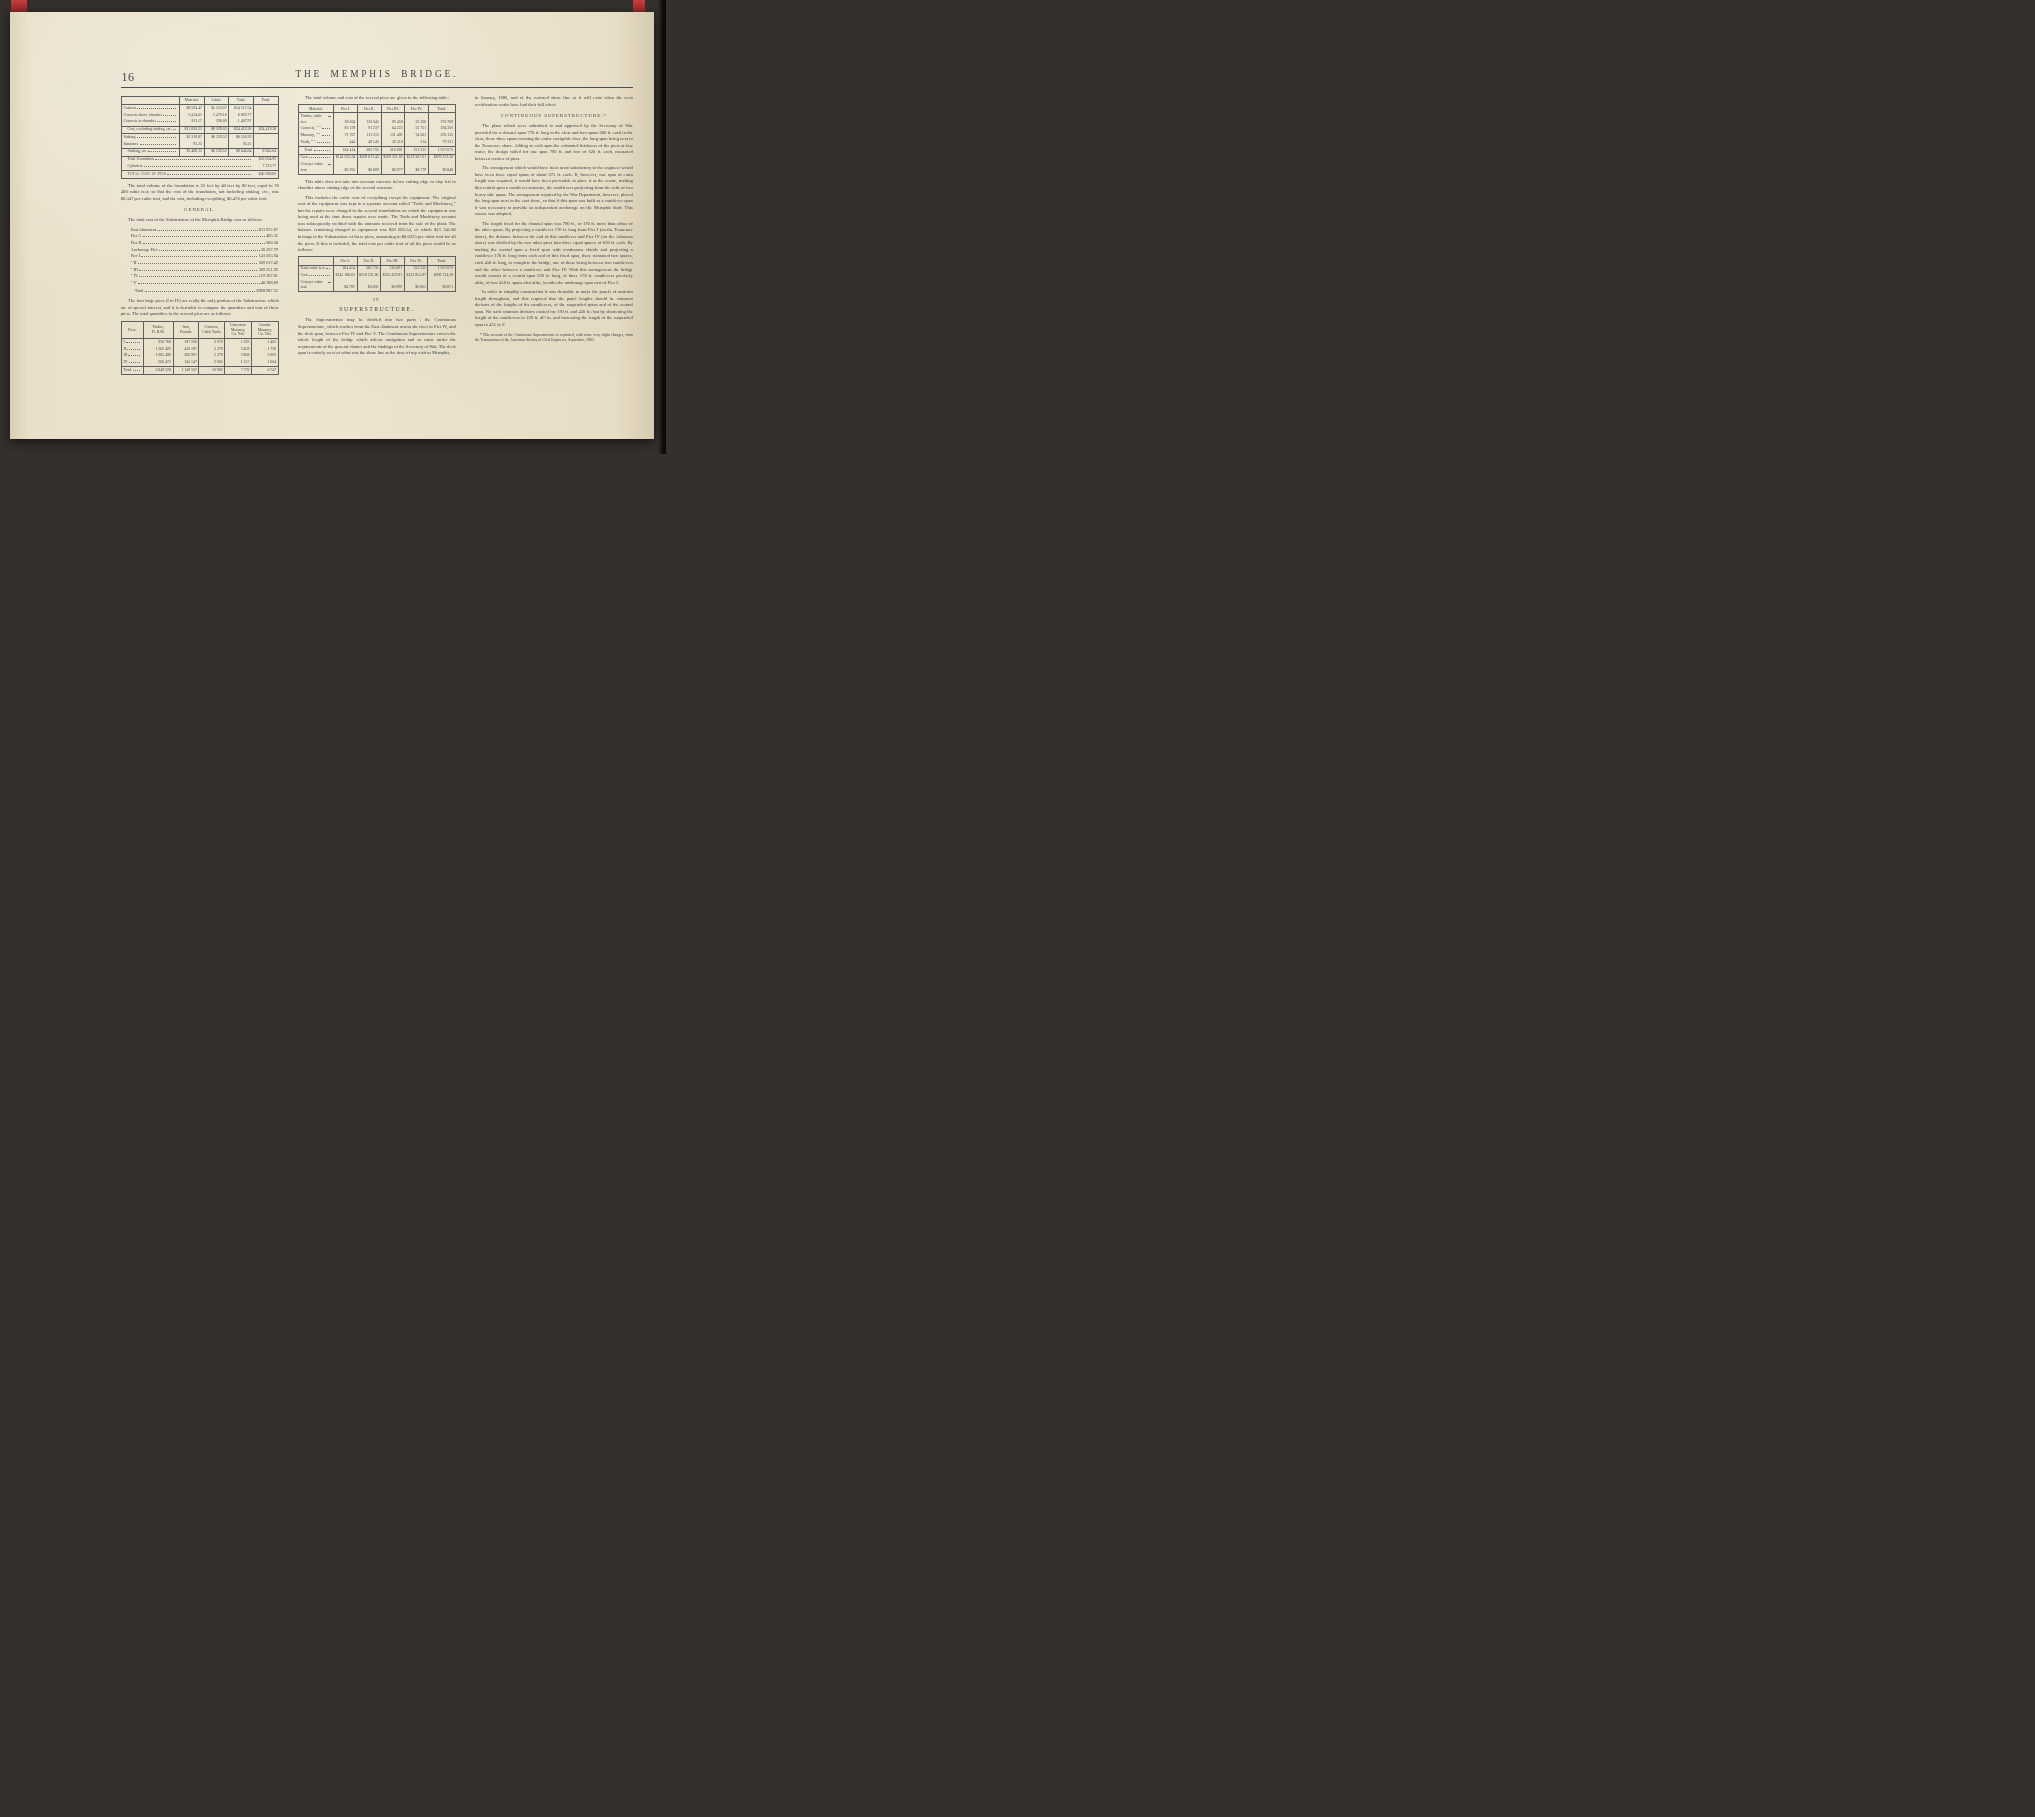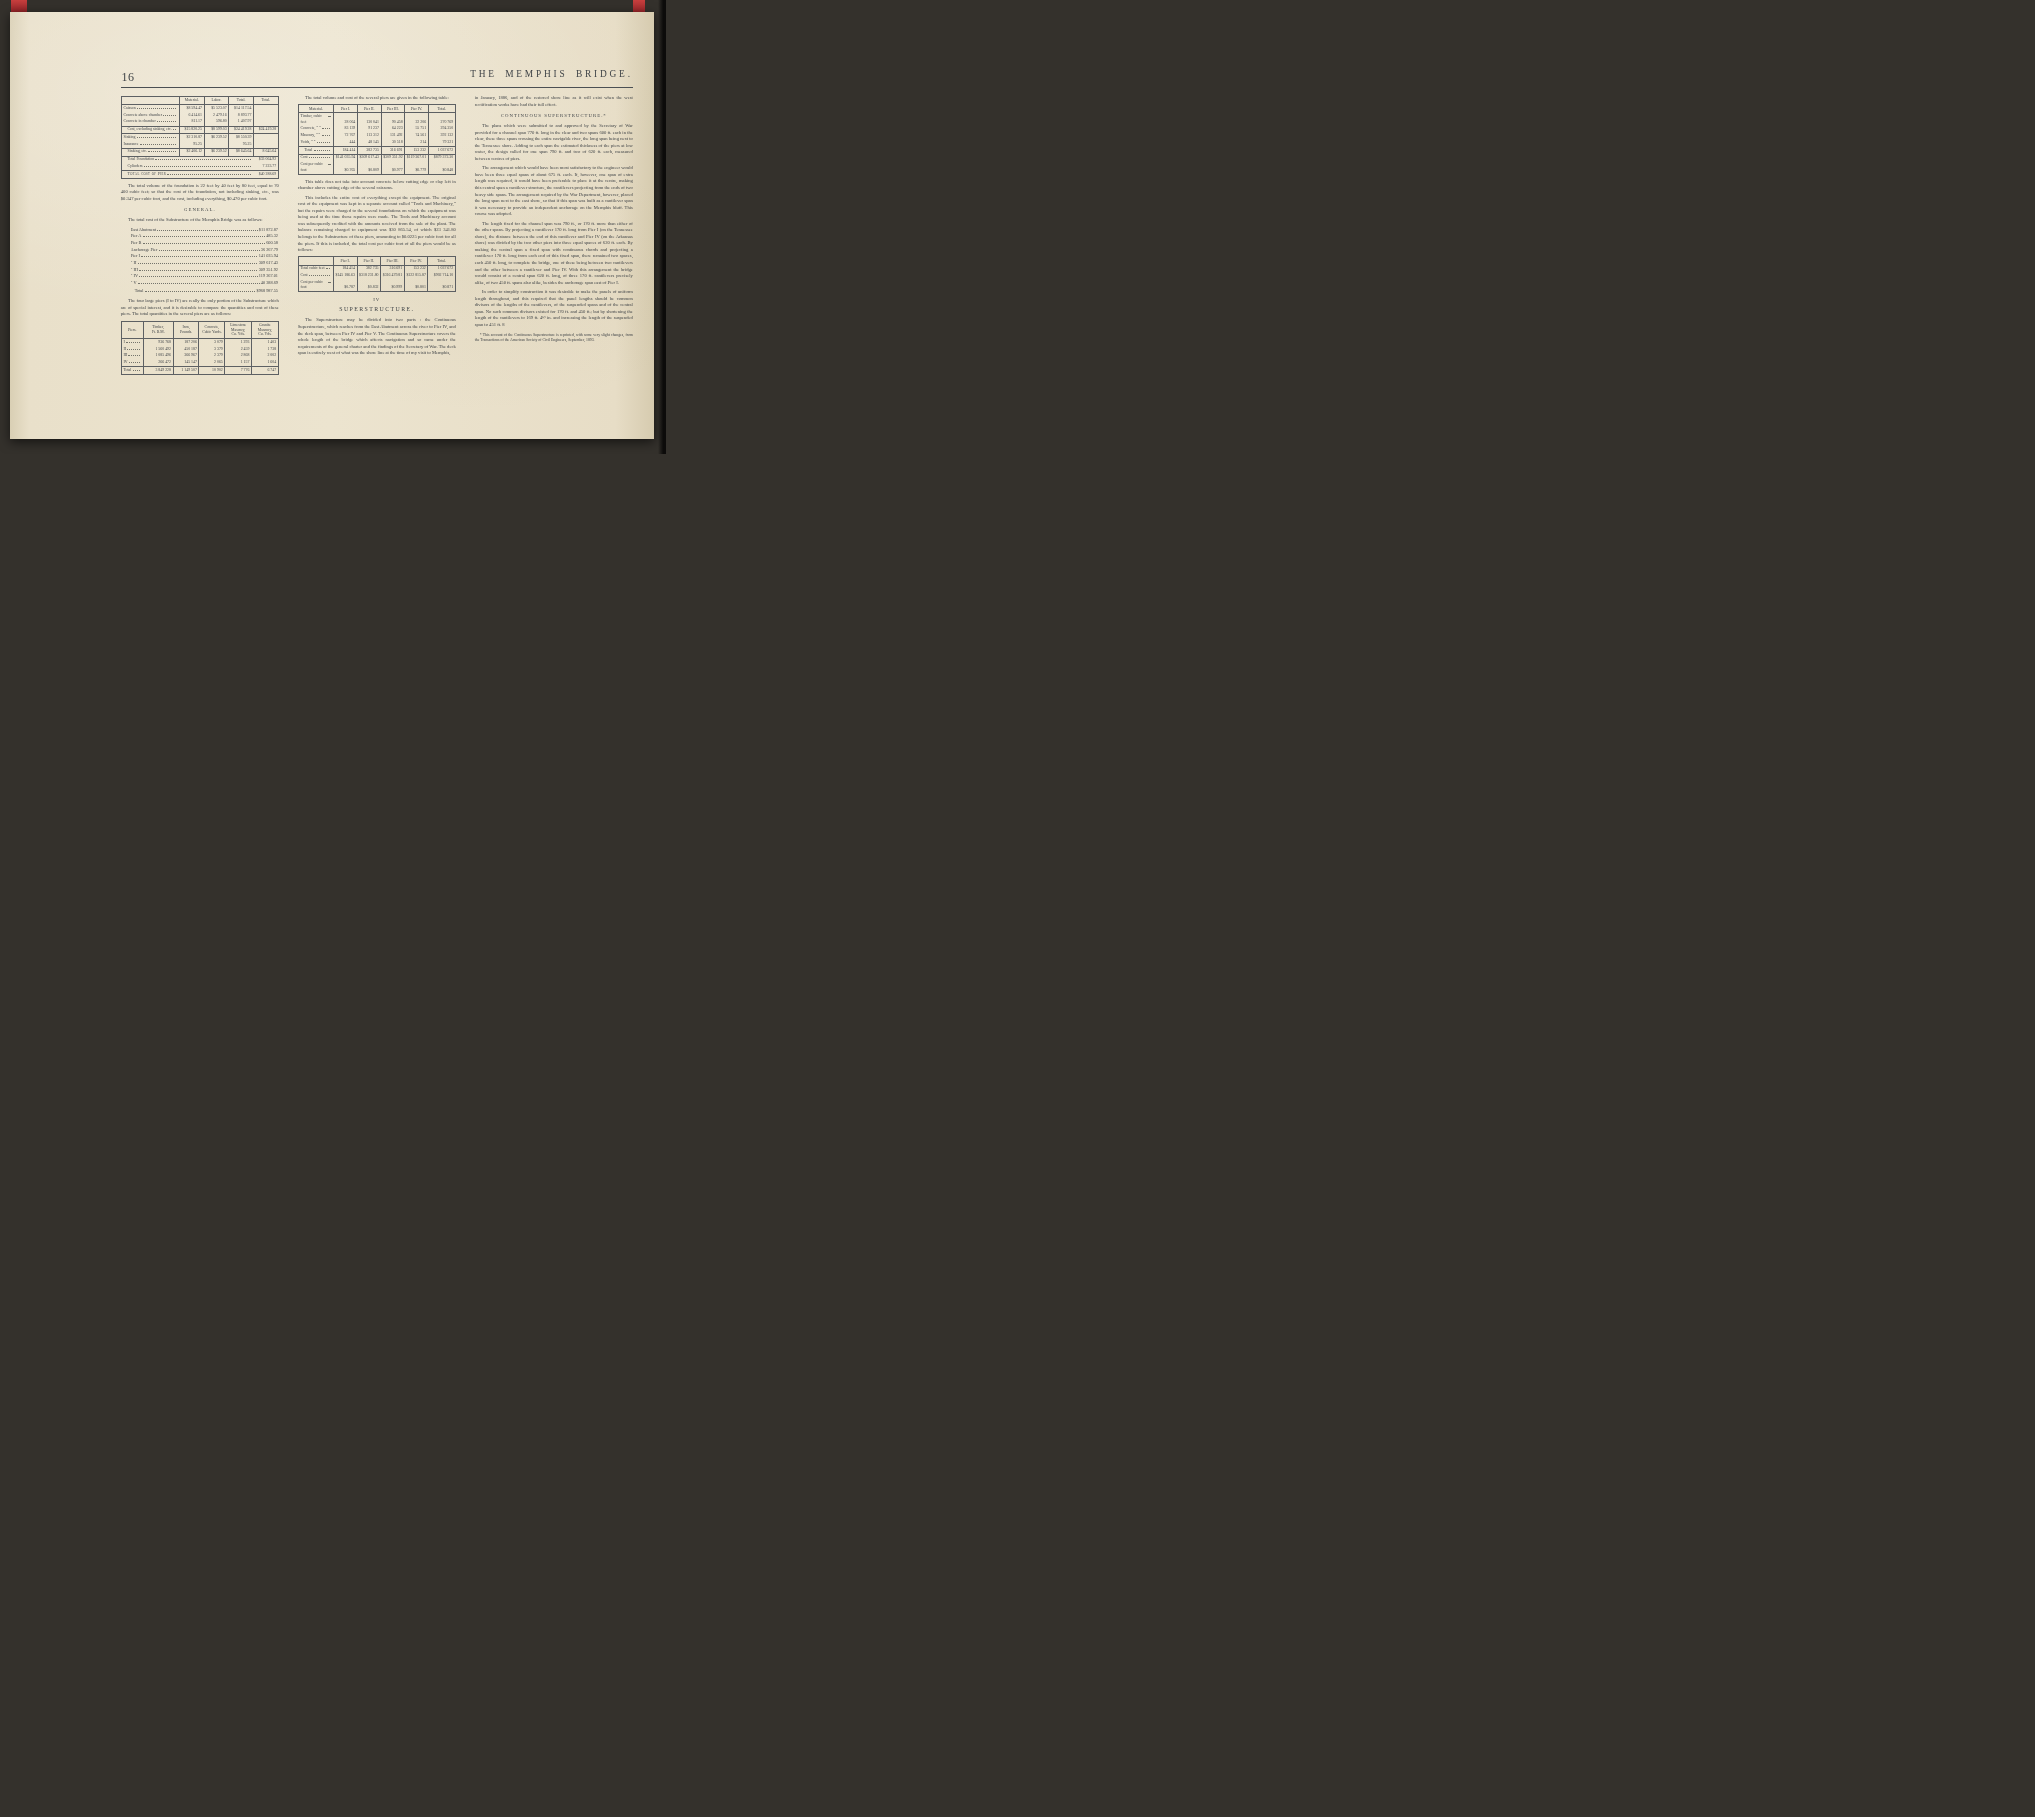--- a/index.html
+++ b/index.html
@@ -31,7 +31,7 @@
 
   .page-header { position: relative; margin-top: 57px; height: 12.2px; }
   .page-num { position: absolute; left: 0.8px; top: 0.8px; font-size: 12px; letter-spacing: 0.4px; }
-  .page-title { text-align: right; font-size: 9.4px; letter-spacing: 2.8px; word-spacing: 3.3px; }
+  .page-title { text-align: center; font-size: 9.4px; letter-spacing: 2.8px; word-spacing: 3.3px; }
   .header-rule { border-top: 0.8px solid #4b4f53; margin-top: 5.3px; }
 
   .columns { display: flex; gap: 19px; margin-top: 7.3px; }

